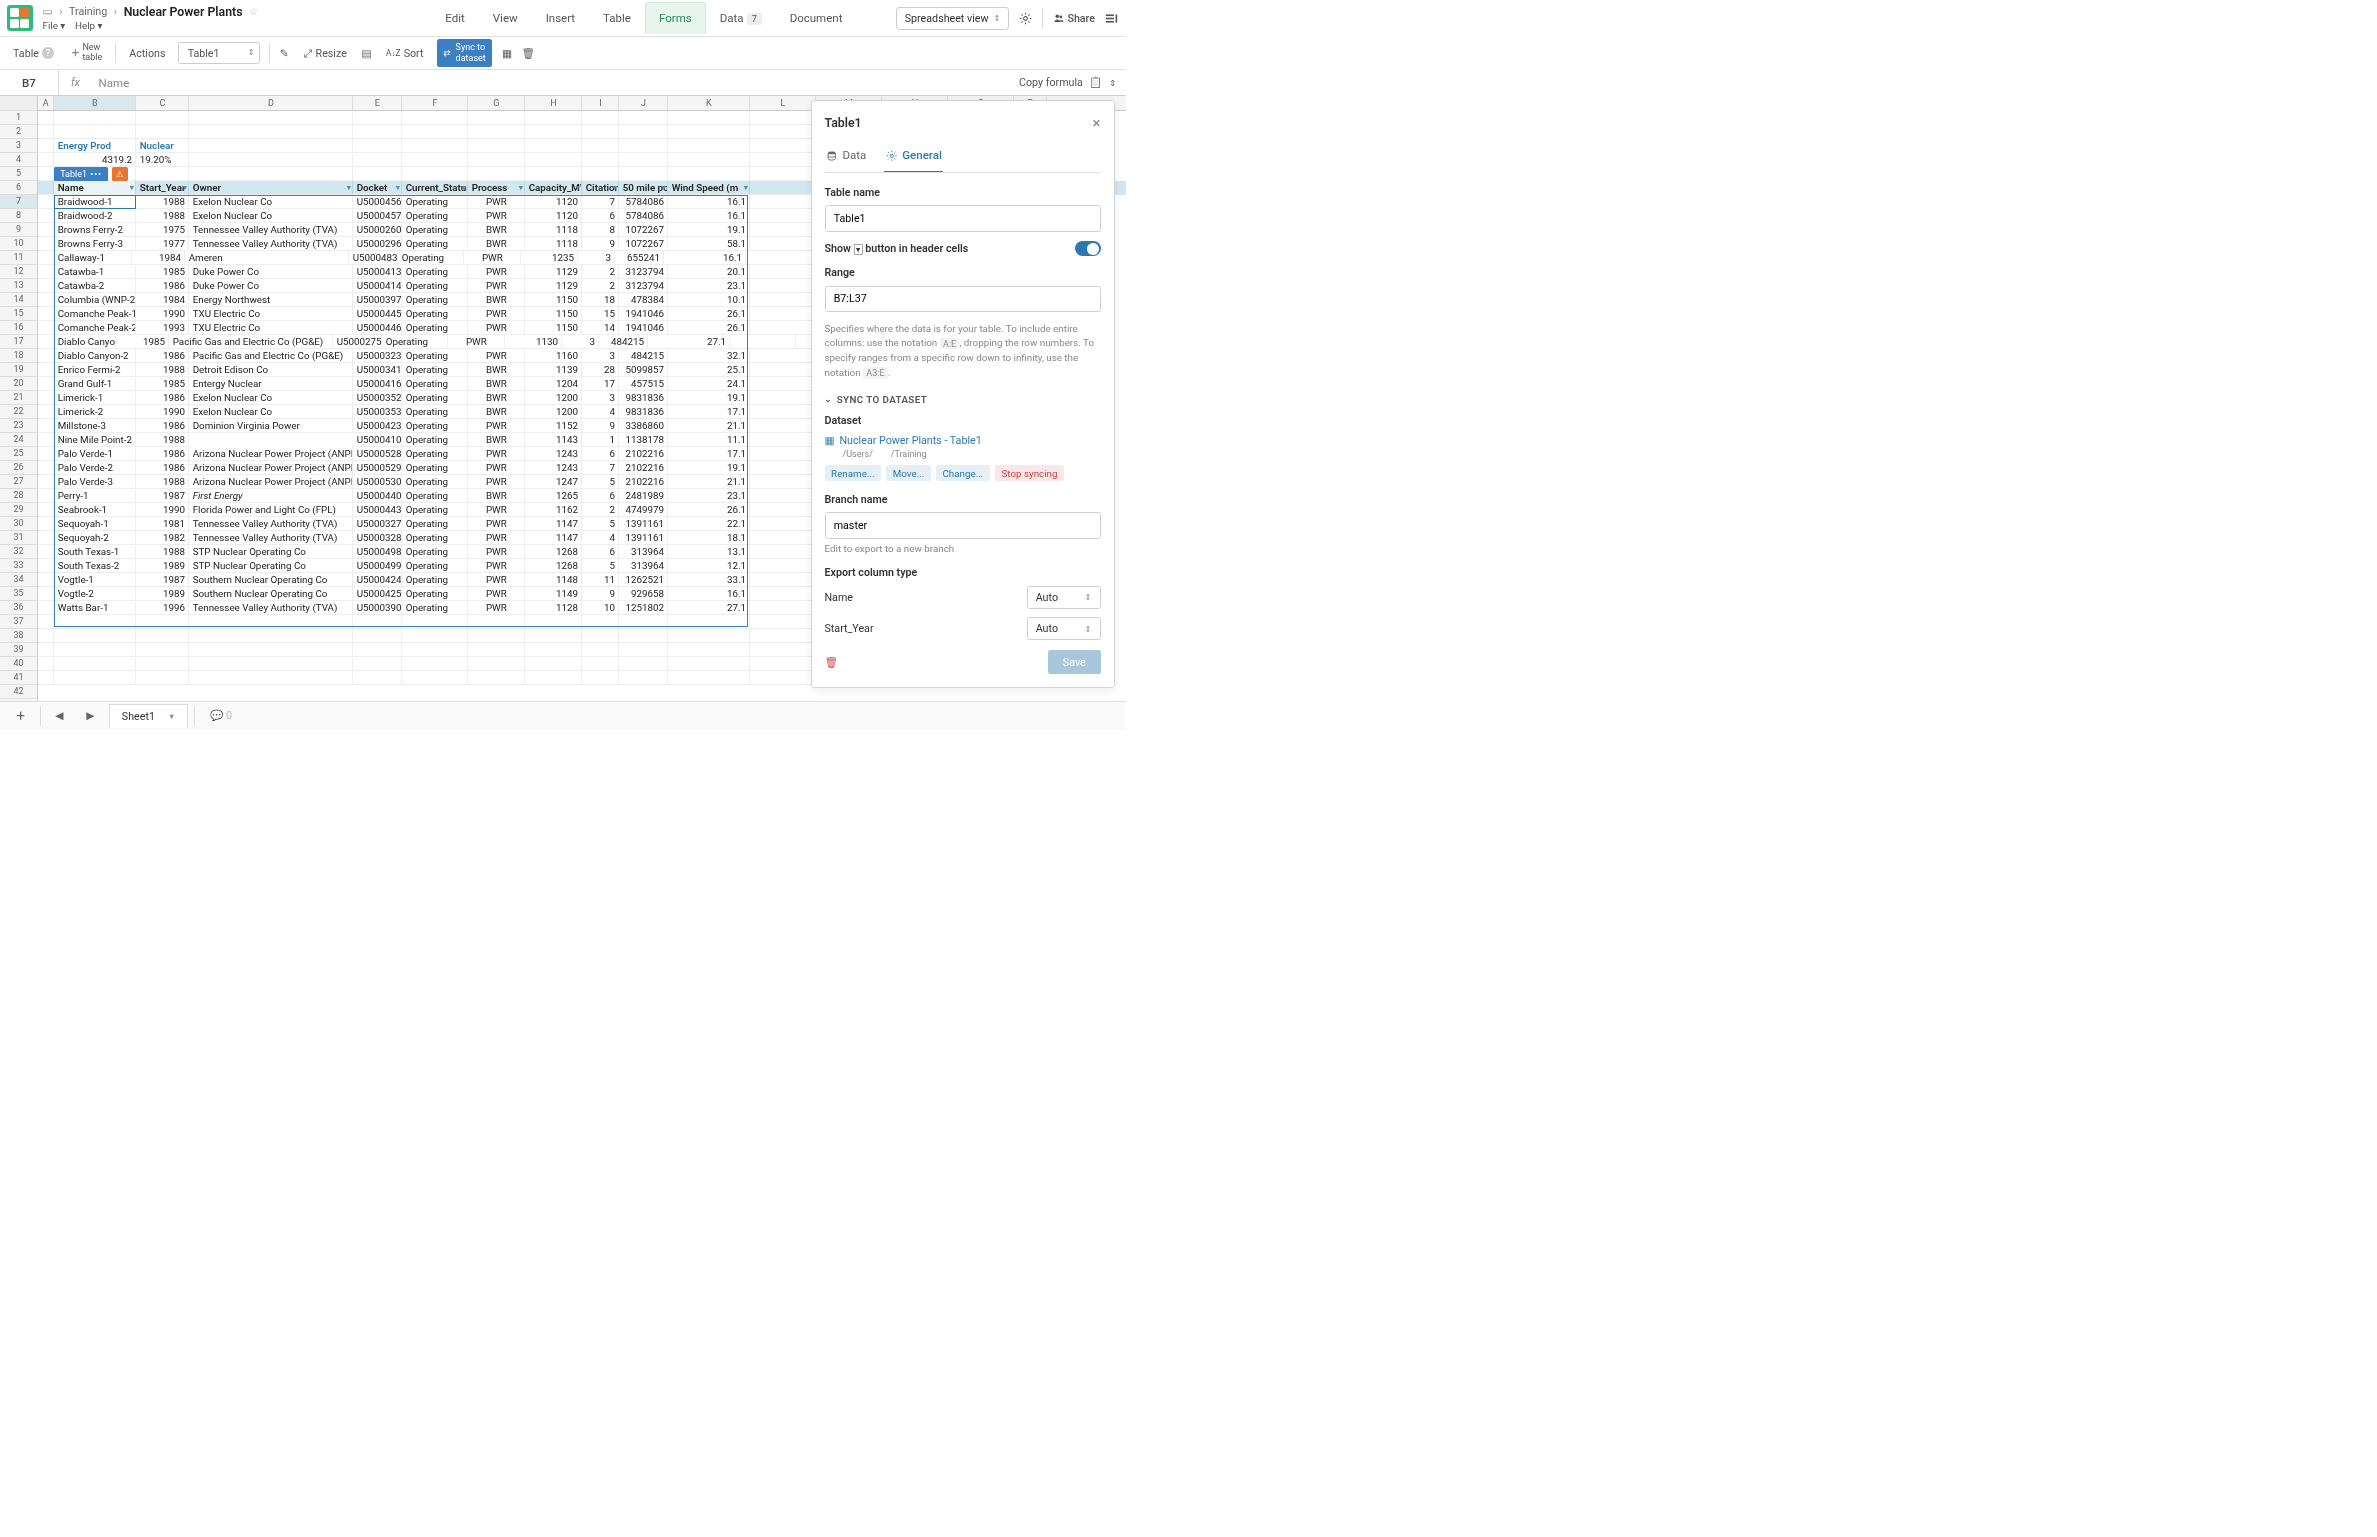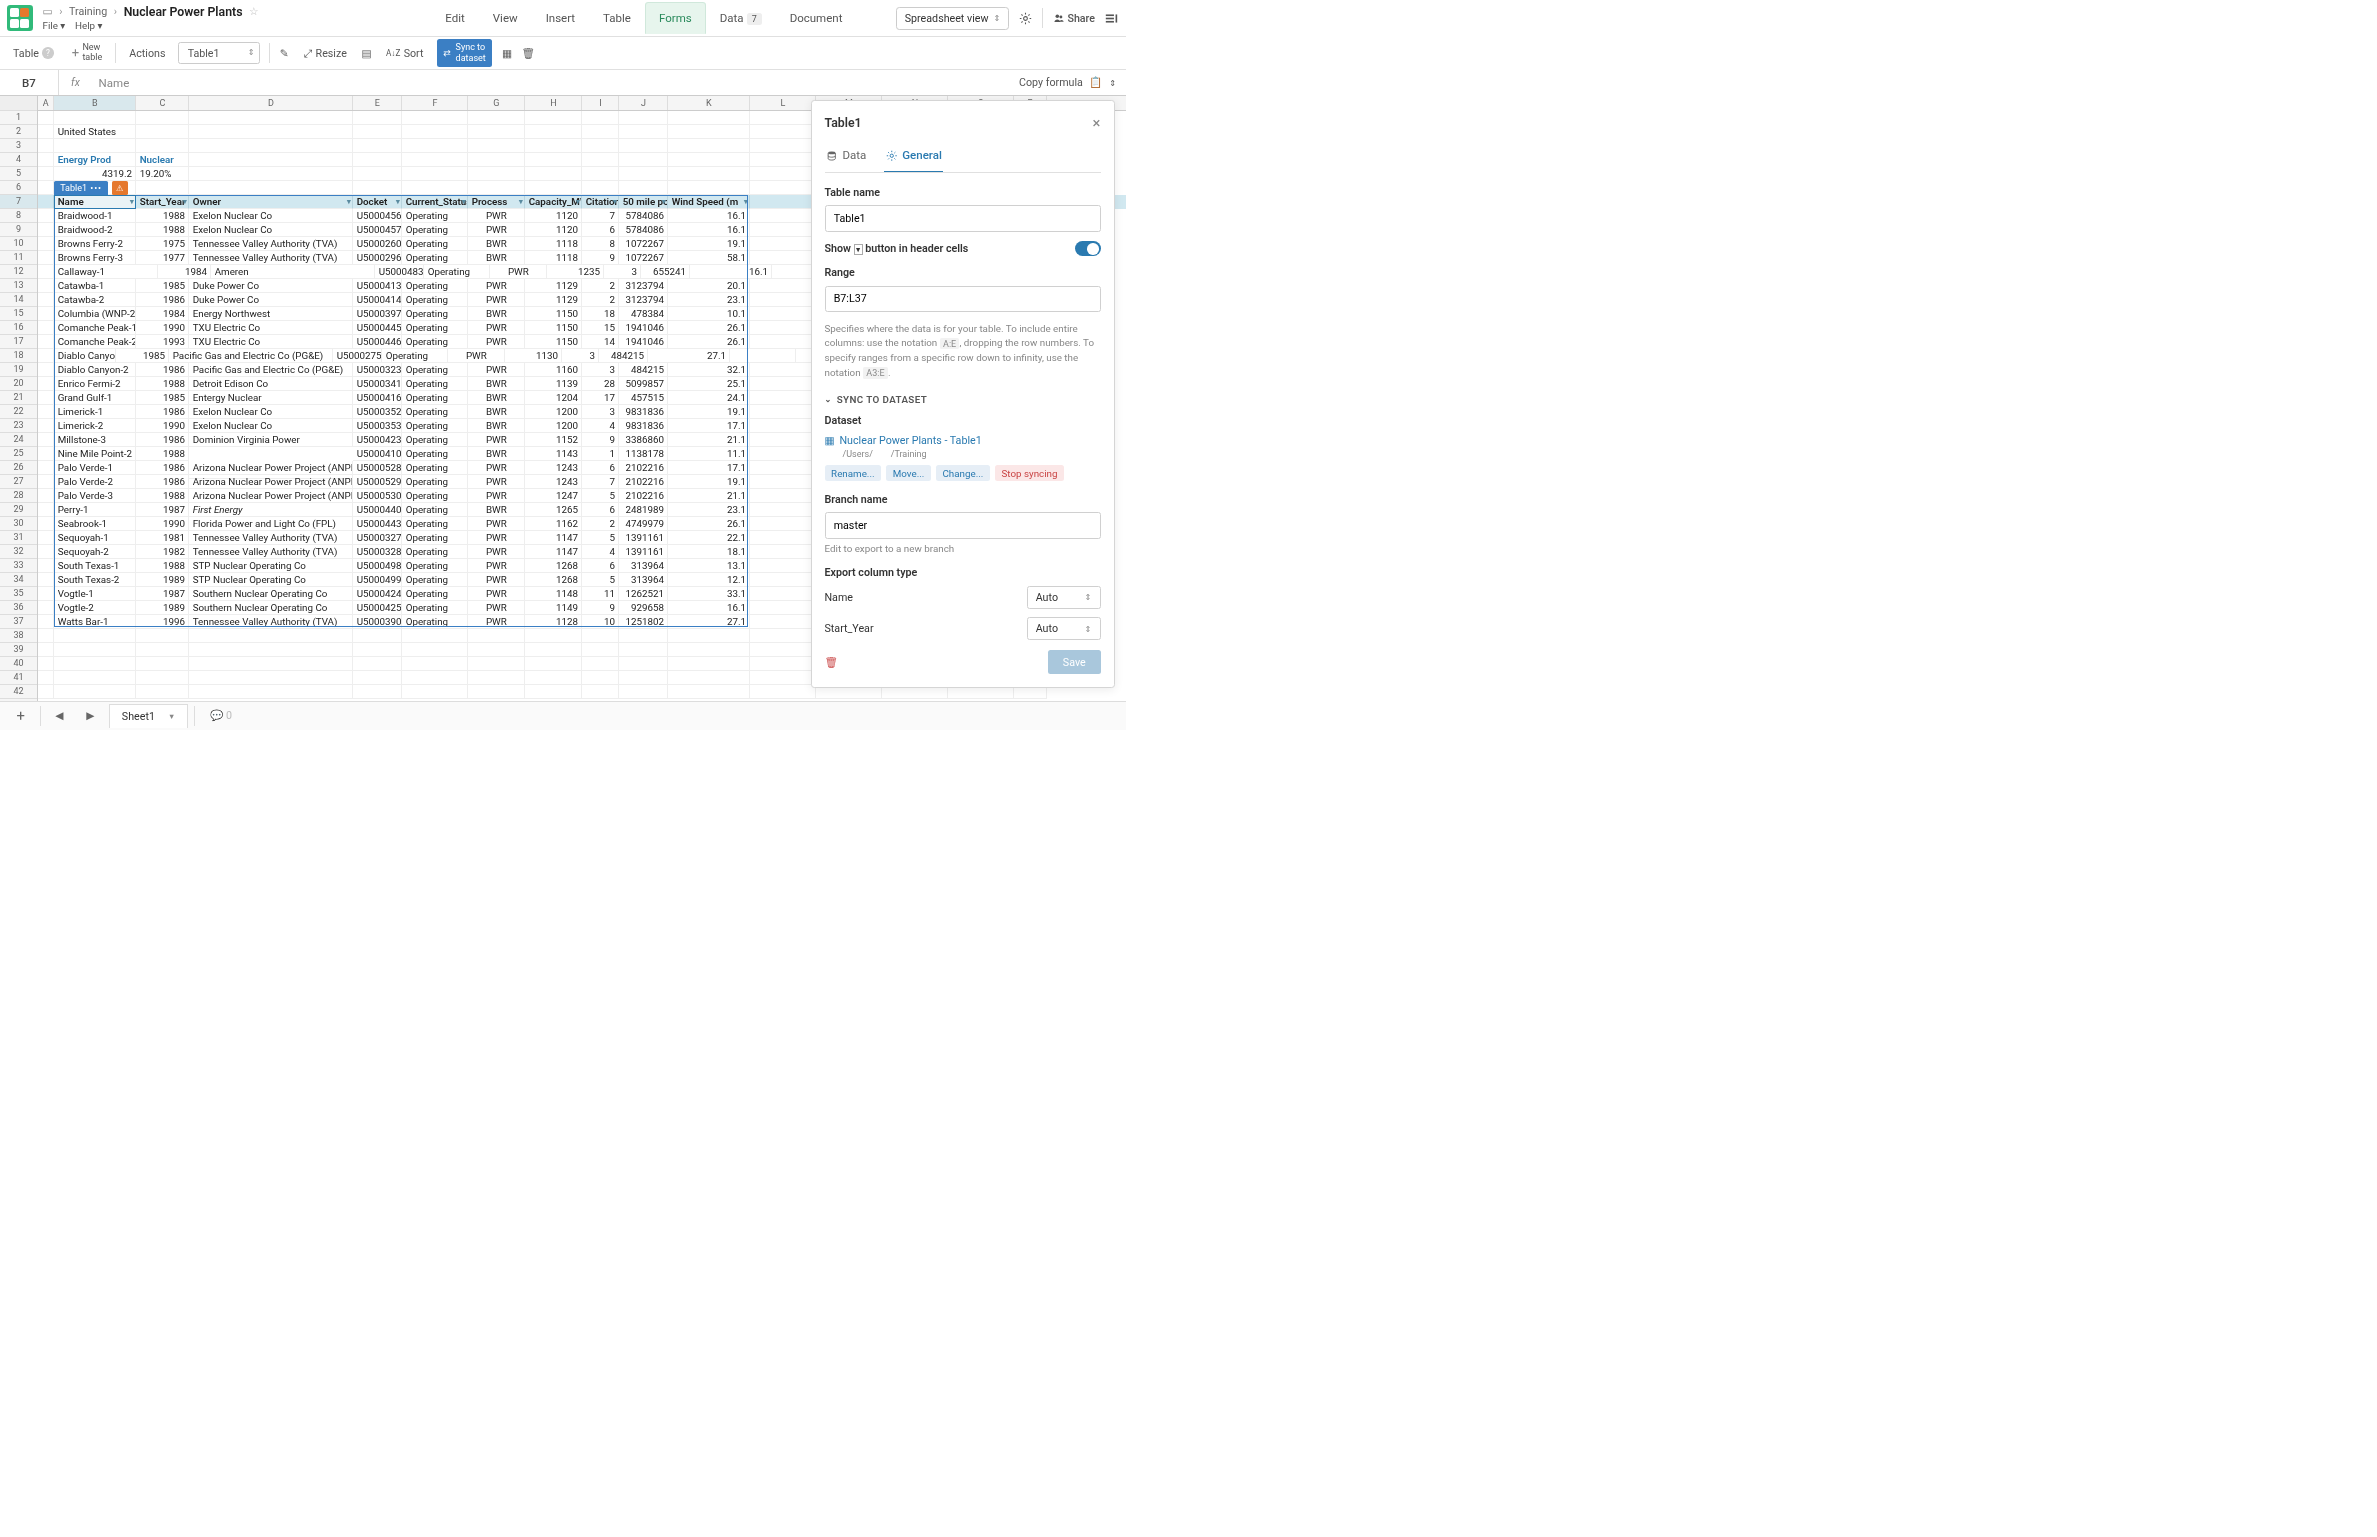--- a/index.html
+++ b/index.html
@@ -285,24 +285,6 @@
           </div>
           <div class="row">
             <div class="cell" style="width: 16.4px;"></div>
-            <div class="cell" style="width: 82px; font-weight: 400; position: relative;">United States</div>
-            <div class="cell" style="width: 53px;"></div>
-            <div class="cell" style="width: 164px;"></div>
-            <div class="cell" style="width: 49px;"></div>
-            <div class="cell" style="width: 66px;"></div>
-            <div class="cell" style="width: 57px;"></div>
-            <div class="cell" style="width: 57px;"></div>
-            <div class="cell" style="width: 37px;"></div>
-            <div class="cell" style="width: 49px;"></div>
-            <div class="cell" style="width: 82px;"></div>
-            <div class="cell" style="width: 66px;"></div>
-            <div class="cell" style="width: 66px;"></div>
-            <div class="cell" style="width: 66px;"></div>
-            <div class="cell" style="width: 66px;"></div>
-            <div class="cell" style="width: 33px;"></div>
-          </div>
-          <div class="row">
-            <div class="cell" style="width: 16.4px;"></div>
             <div class="cell" style="width: 82px;"></div>
             <div class="cell" style="width: 53px;"></div>
             <div class="cell" style="width: 164px;"></div>

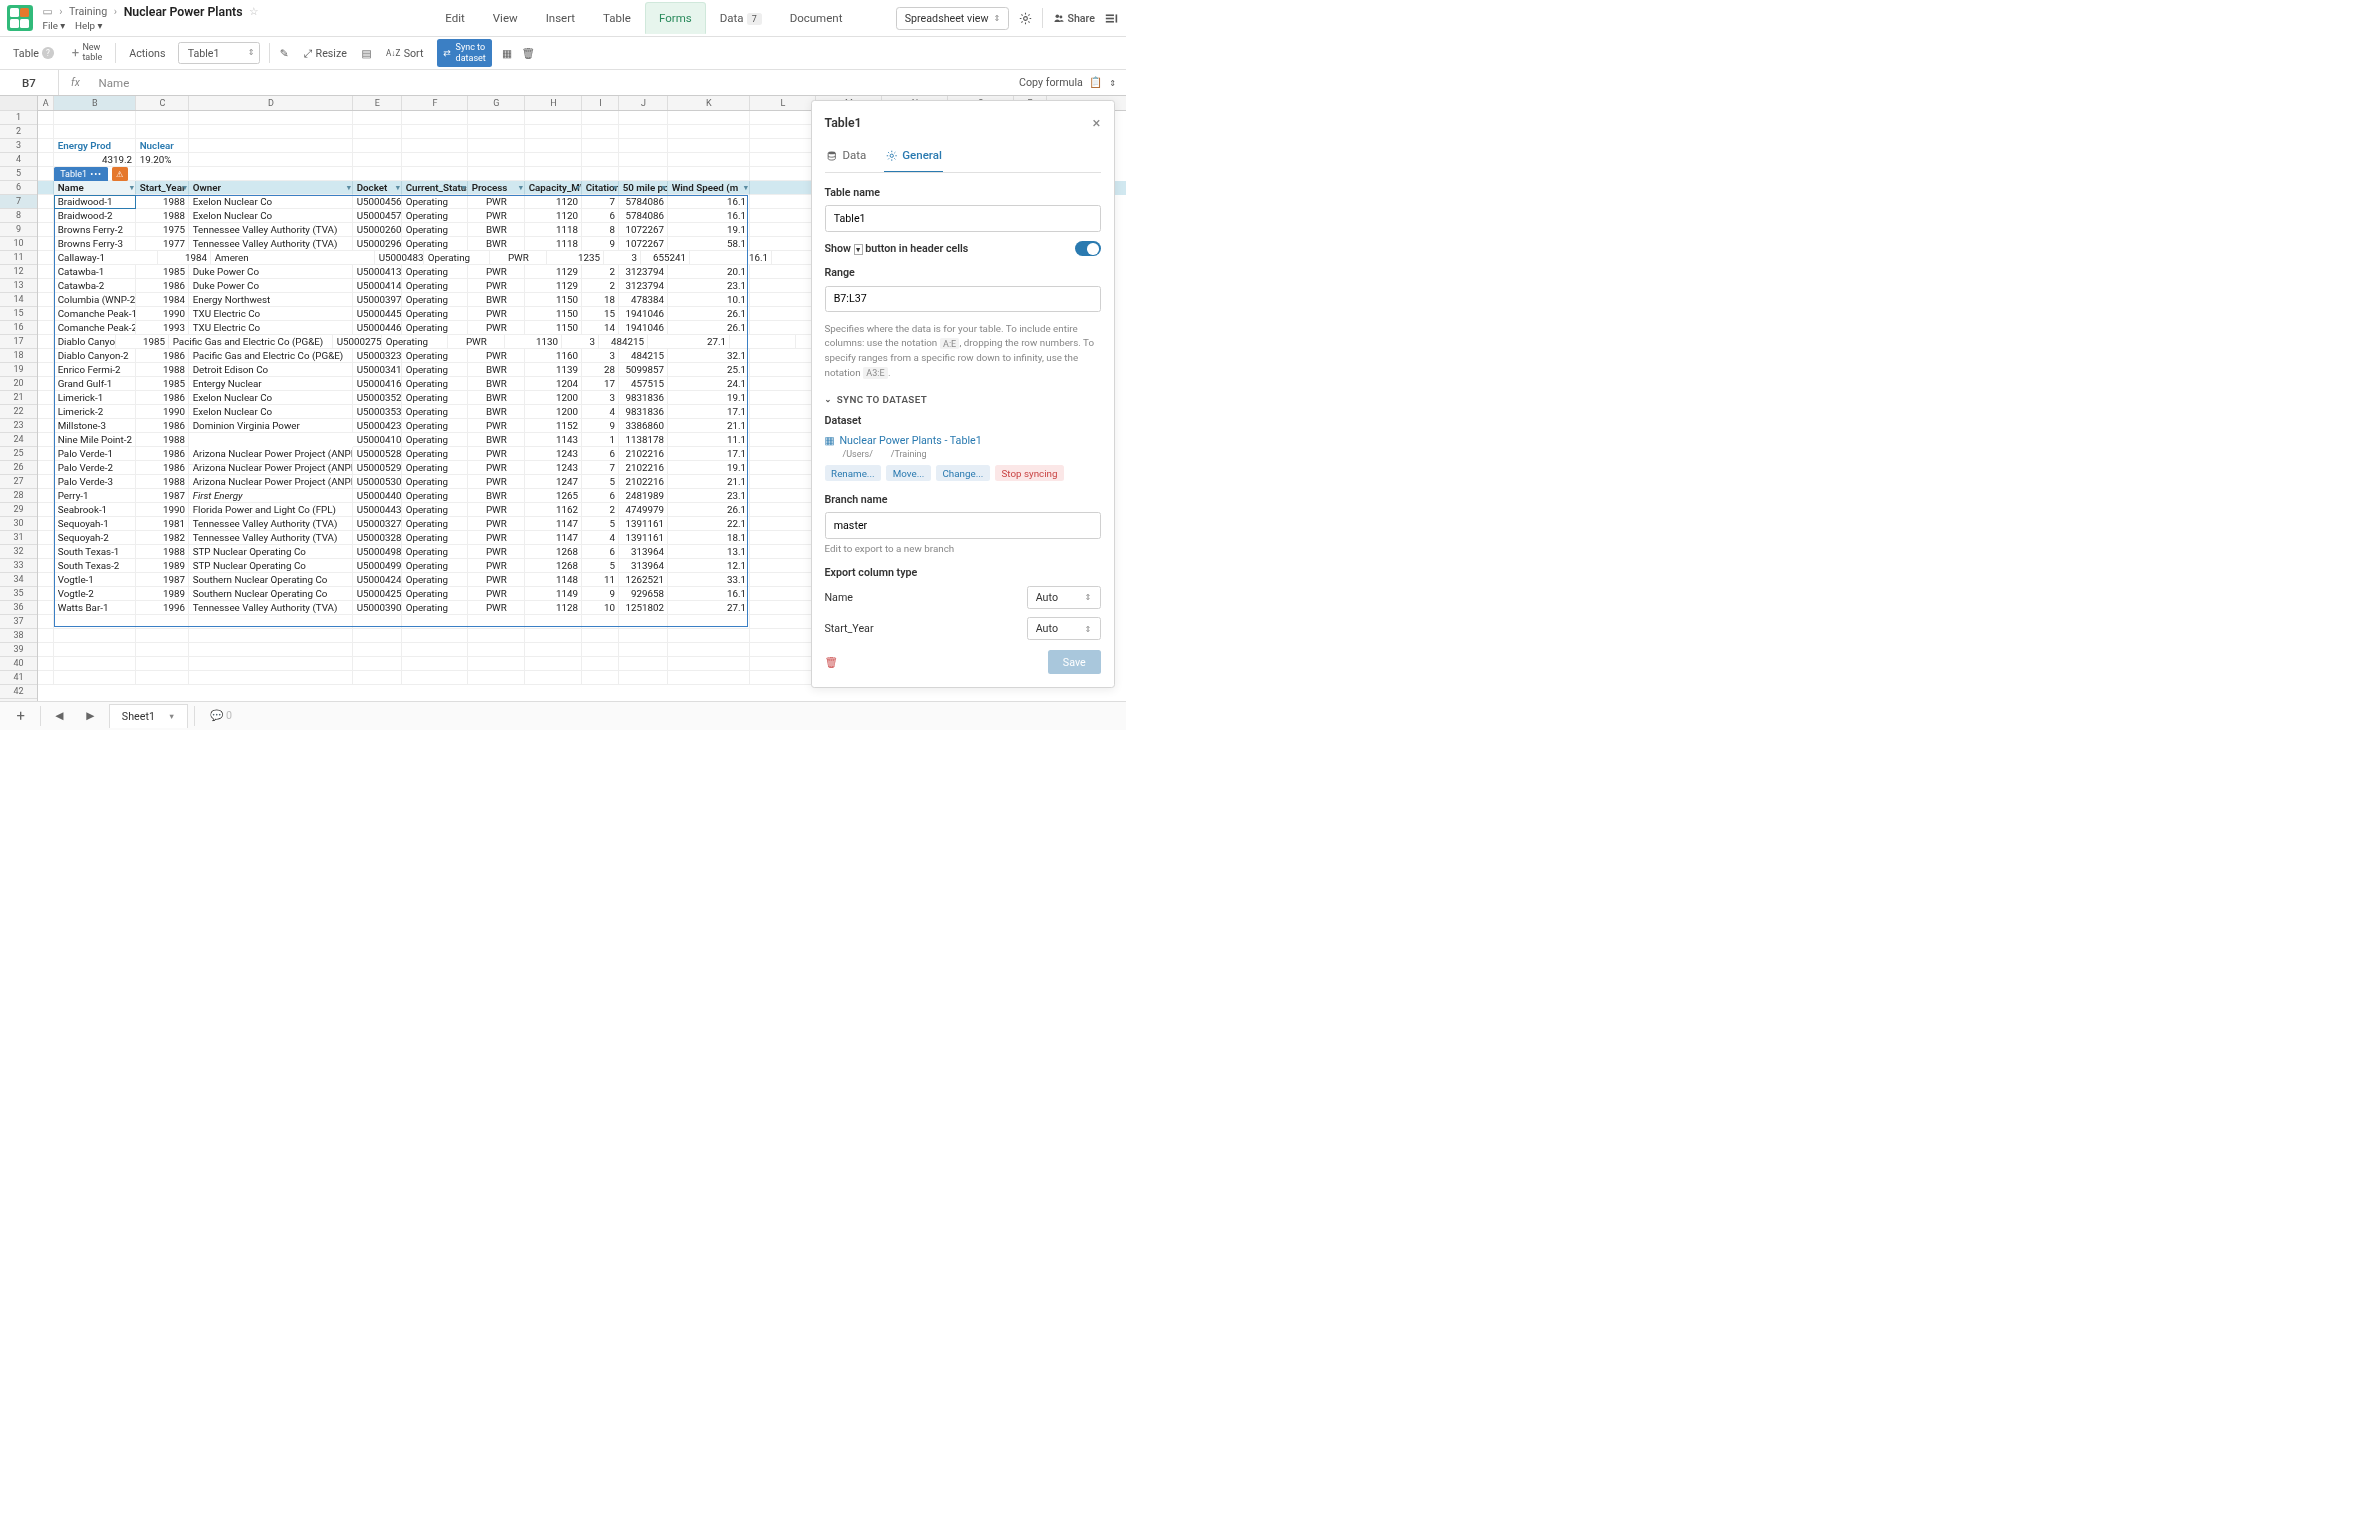--- a/index.html
+++ b/index.html
@@ -453,7 +453,7 @@
           </div>
           <div class="row tbl-body">
             <div class="cell" style="width: 16.4px;"></div>
-            <div class="cell" style="width: 104px;">Callaway-1</div>
+            <div class="cell" style="width: 78px;">Callaway-1</div>
             <div class="cell r" style="width: 53px;">1984</div>
             <div class="cell" style="width: 164px;">Ameren</div>
             <div class="cell" style="width: 49px;">U5000483</div>

